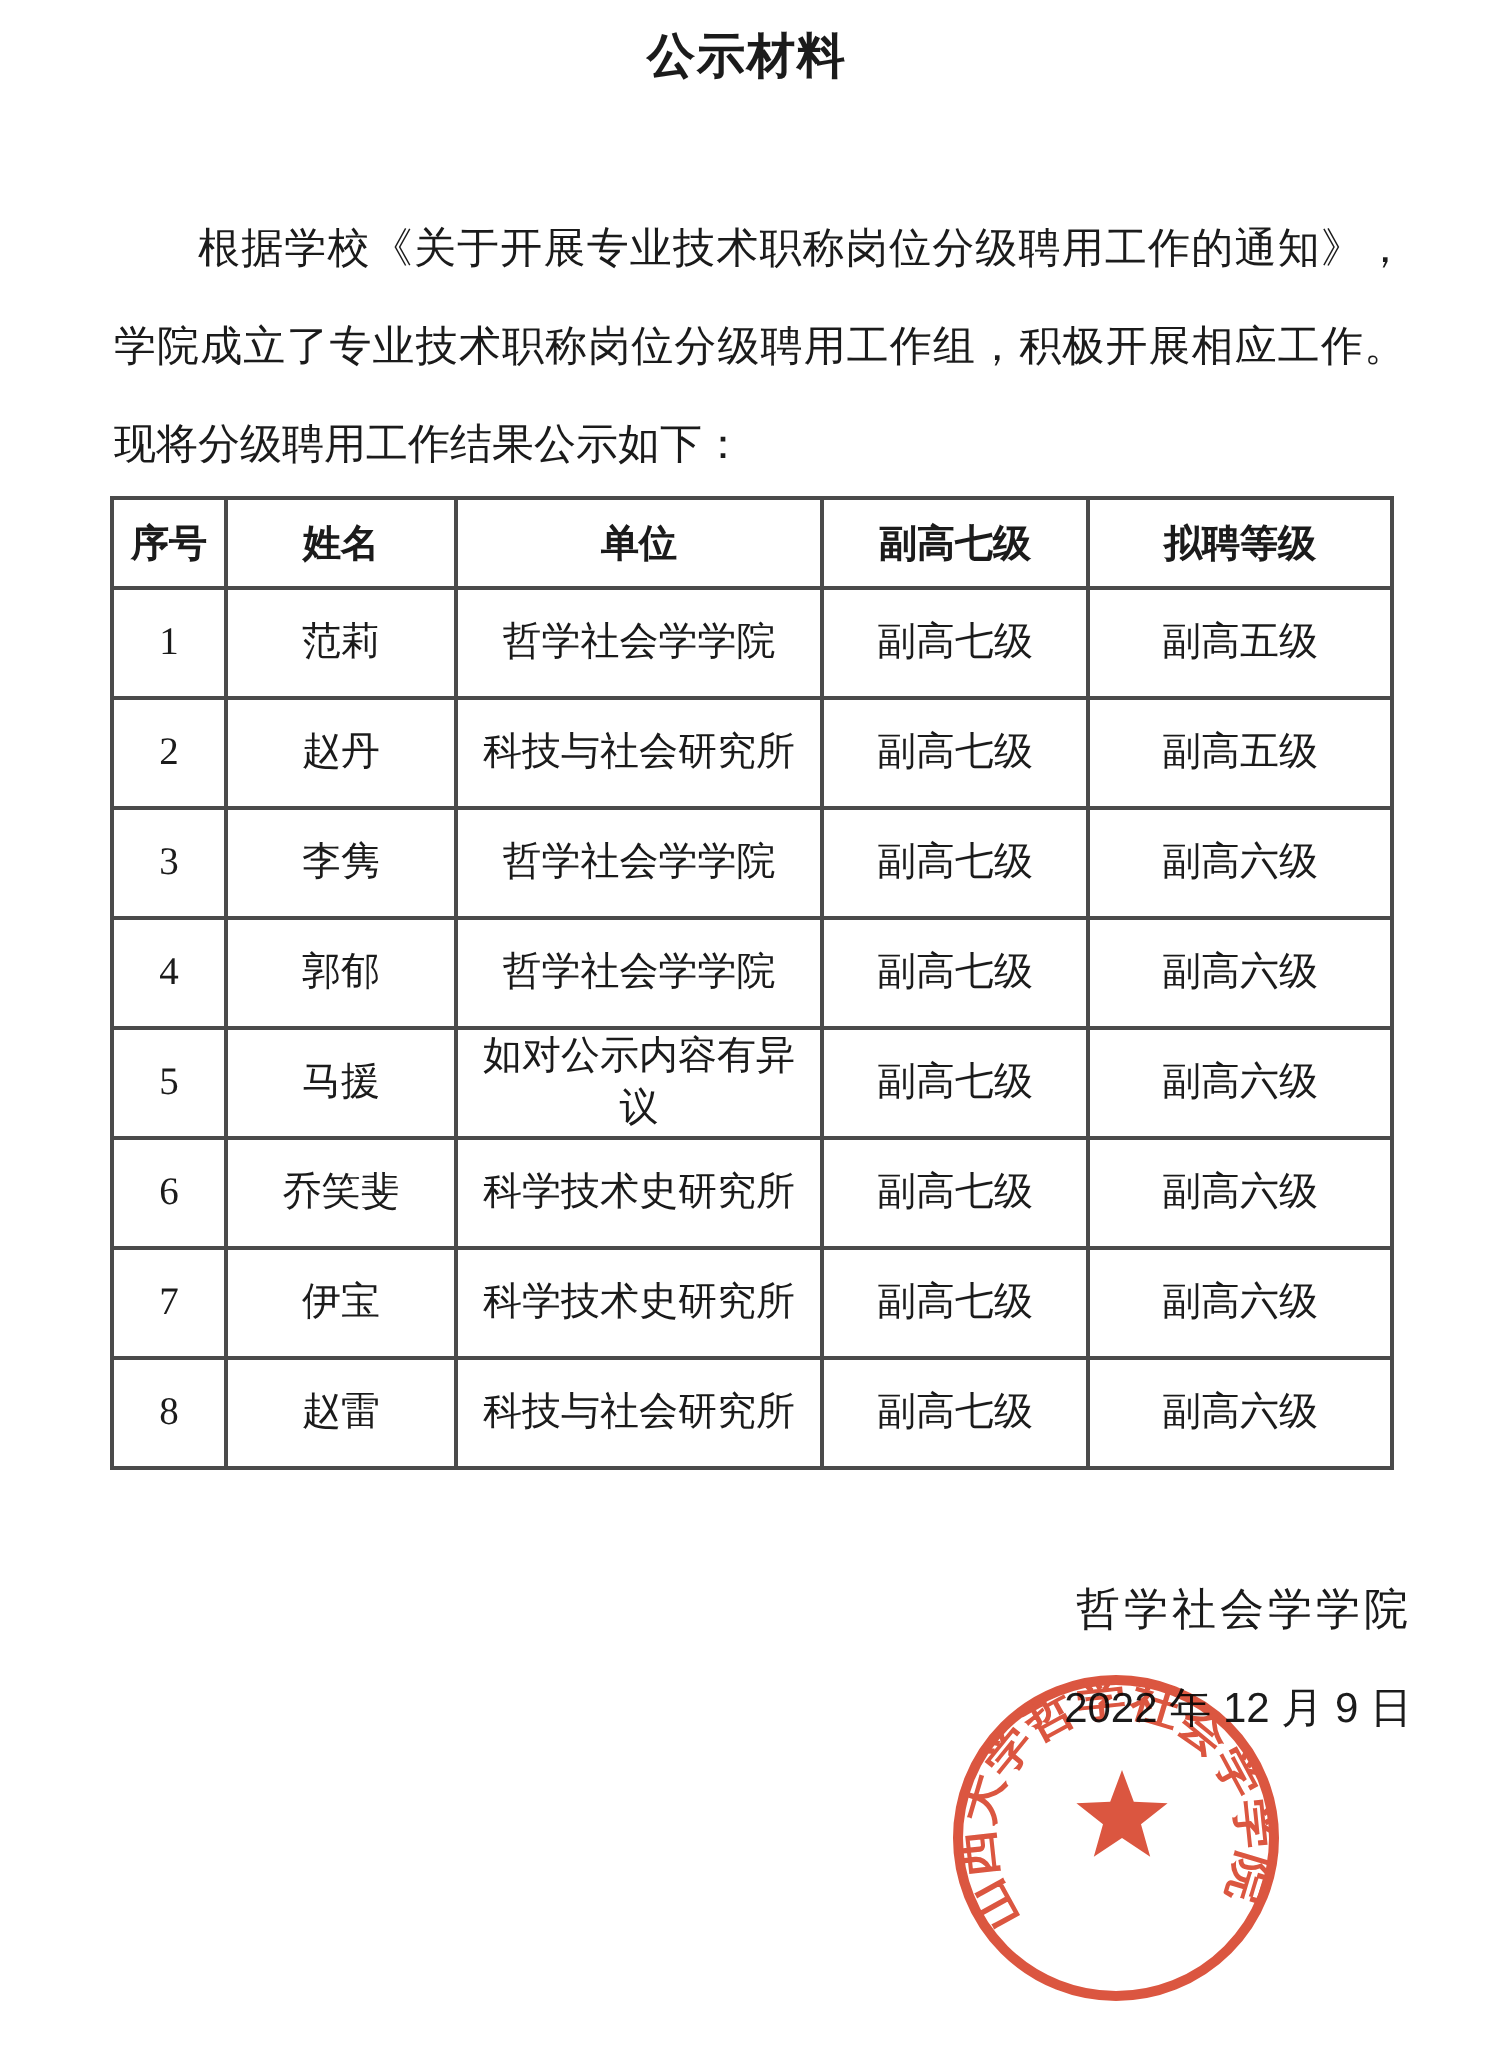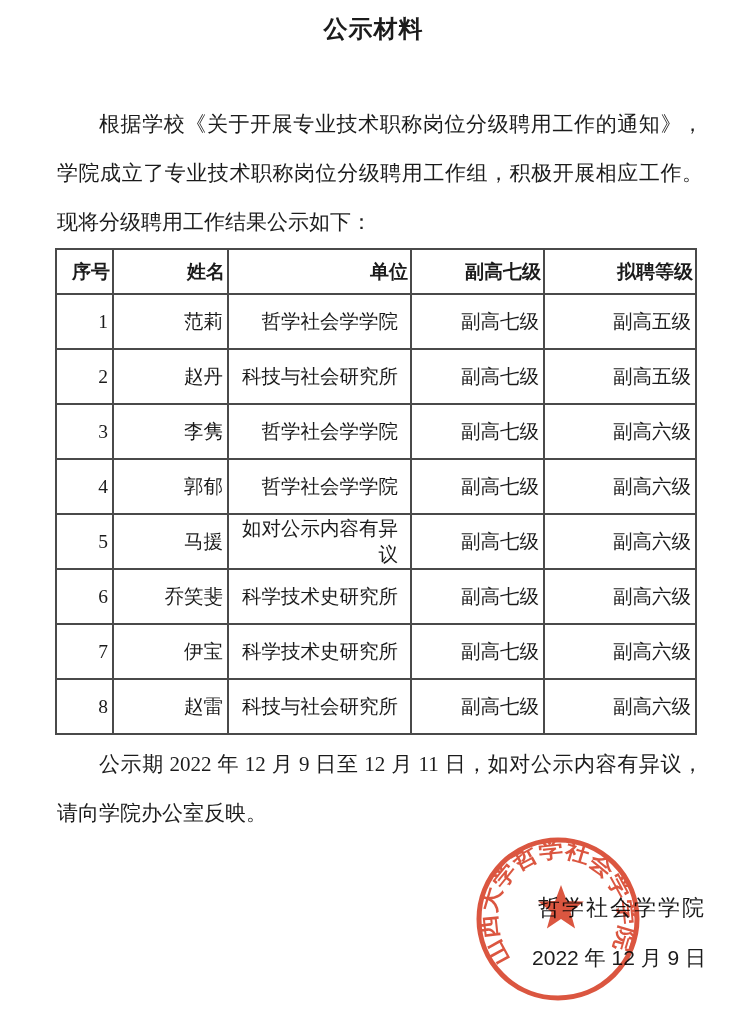--- a/index.html
+++ b/index.html
@@ -20,7 +20,7 @@
     margin:1px 0 0 55px;border-collapse:collapse;table-layout:fixed;width:640px;
   }
   table.roster th,table.roster td{
-    border:2px solid #4a4a4a;text-align:right;vertical-align:middle;
+    border:2px solid #4a4a4a;text-align:center;vertical-align:middle;
     overflow:hidden;
   }
   table.roster th{

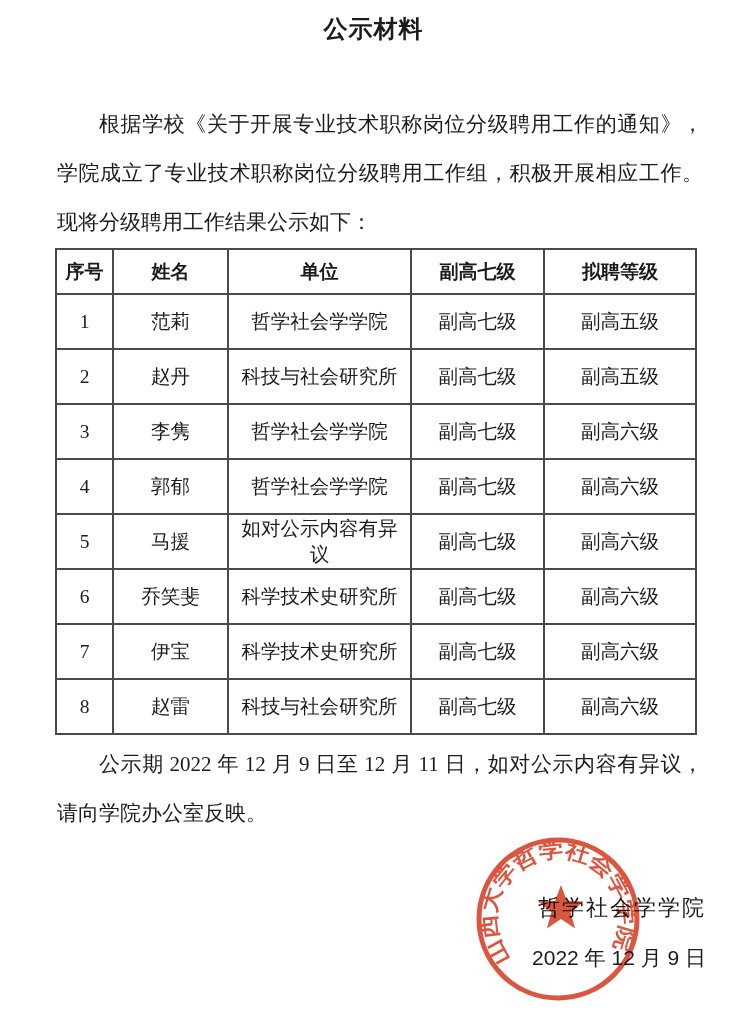--- a/index.html
+++ b/index.html
@@ -141,7 +141,6 @@
       </tbody>
   </table>
 
-  <p class="closing">公示期 2022 年 12 月 9 日至 12 月 11 日，如对公示内容有异议，请向学院办公室反映。</p>
 
   <div class="sign-block">
     <div class="signature">哲学社会学学院</div>

